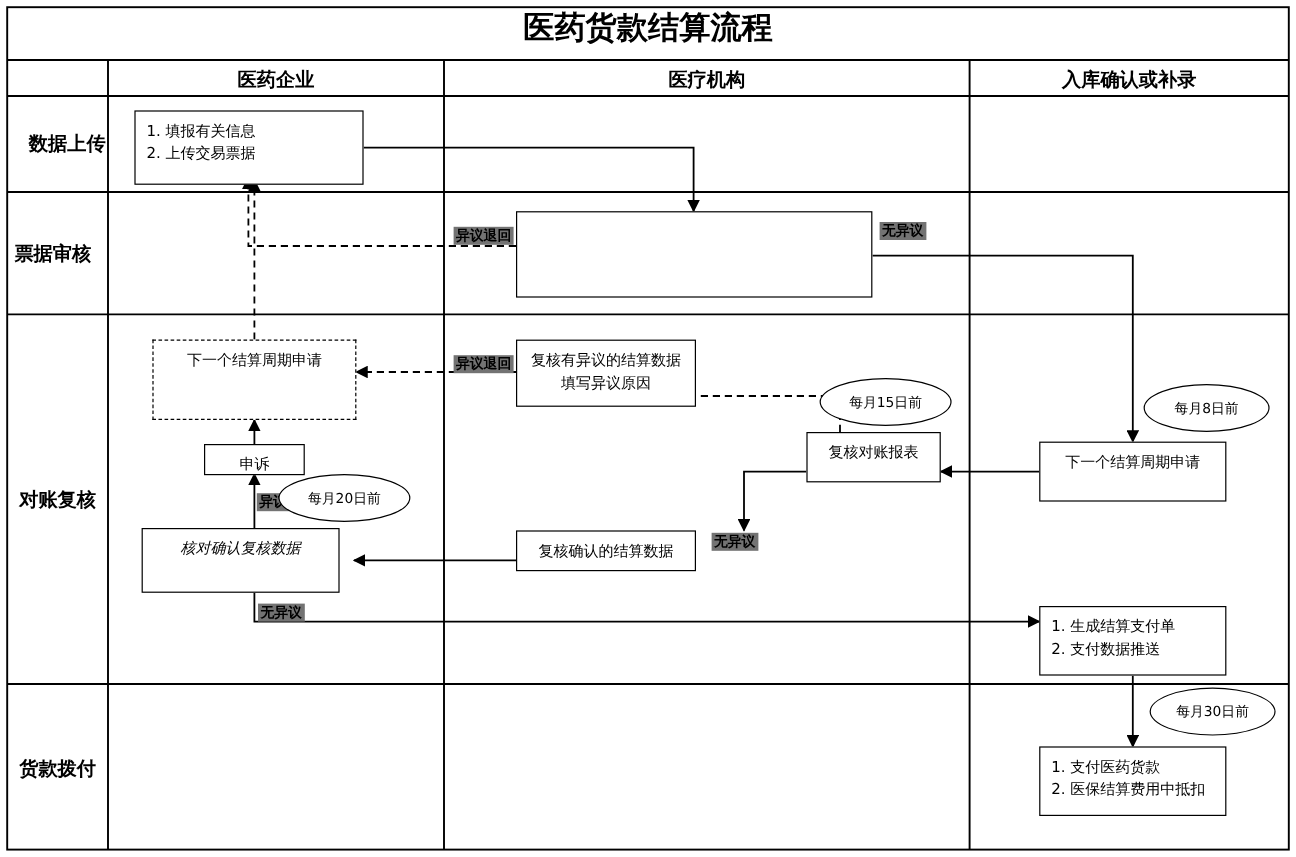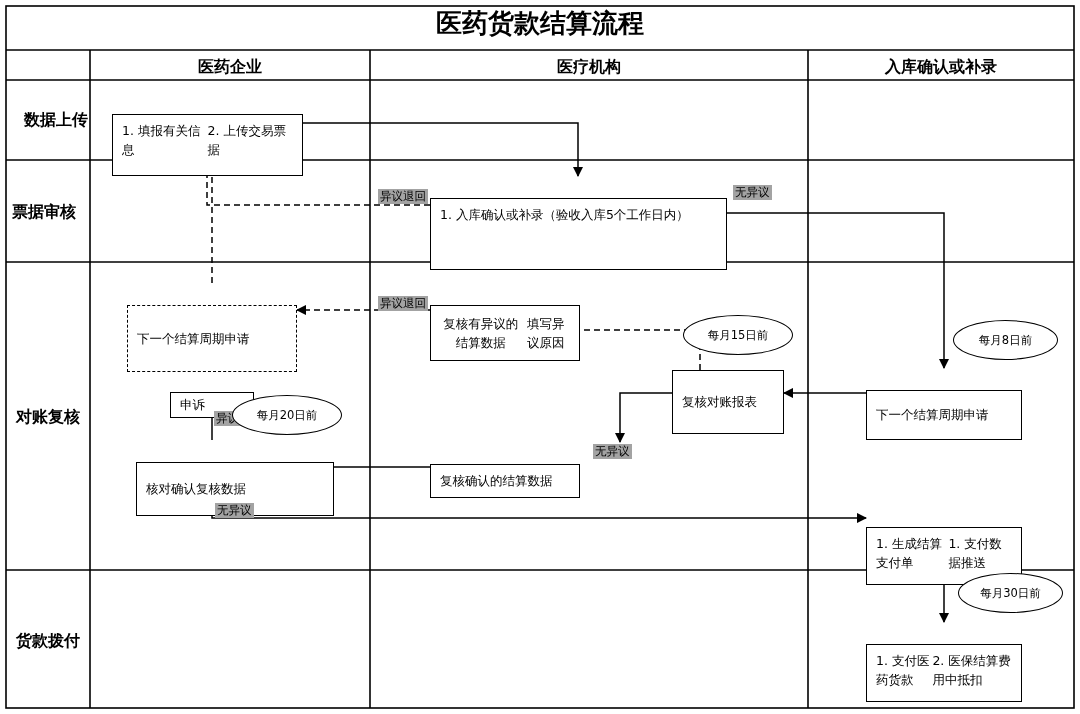--- a/index.html
+++ b/index.html
@@ -30,14 +30,13 @@
     border: 1.6px solid #000;
     background: #fff;
     display: flex;
-    flex-direction: row;
+    flex-direction: column;
     justify-content: flex-start;
     font-size: 12.5px;
     color: #000;
     line-height: 1.55;
     padding: 6px 9px;
     z-index: 3;
-    margin-top: 22px;
   }
   .node.center {
     align-items: center;

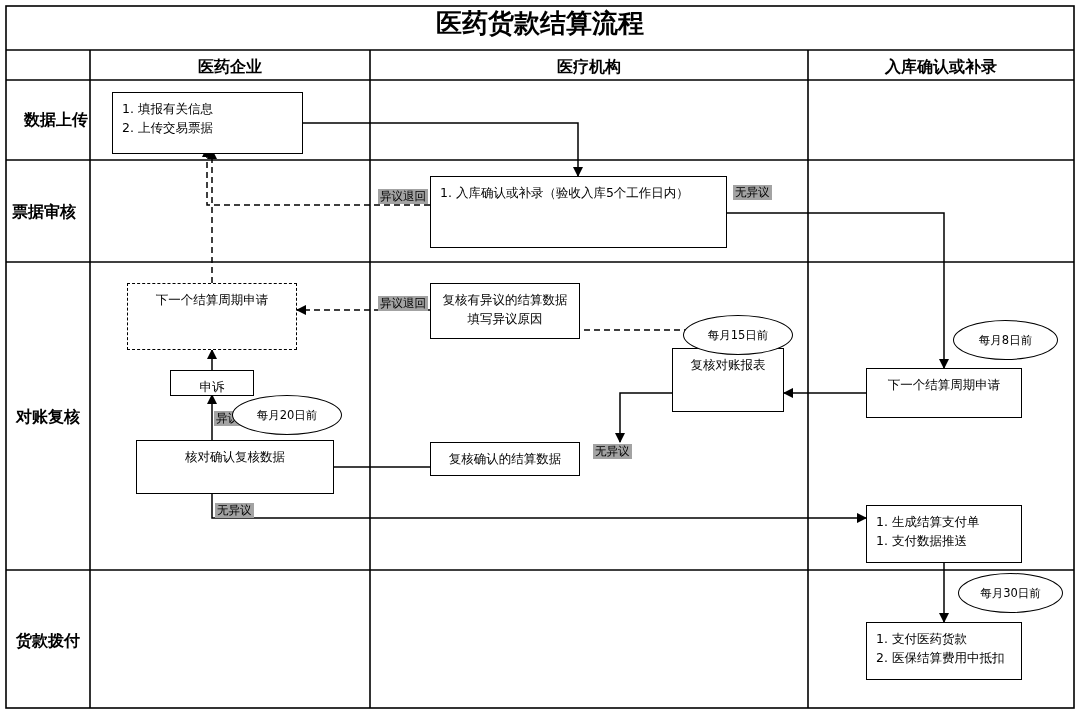--- a/index.html
+++ b/index.html
@@ -63,10 +63,11 @@
     position: absolute;
     font-size: 11.5px;
     color: #000;
-    background: #a3a3a3;
+    background: #737373;
     padding: 0 2px;
     white-space: nowrap;
     z-index: 4;
+    font-weight: bold;
   }
   .title {
     position: absolute;

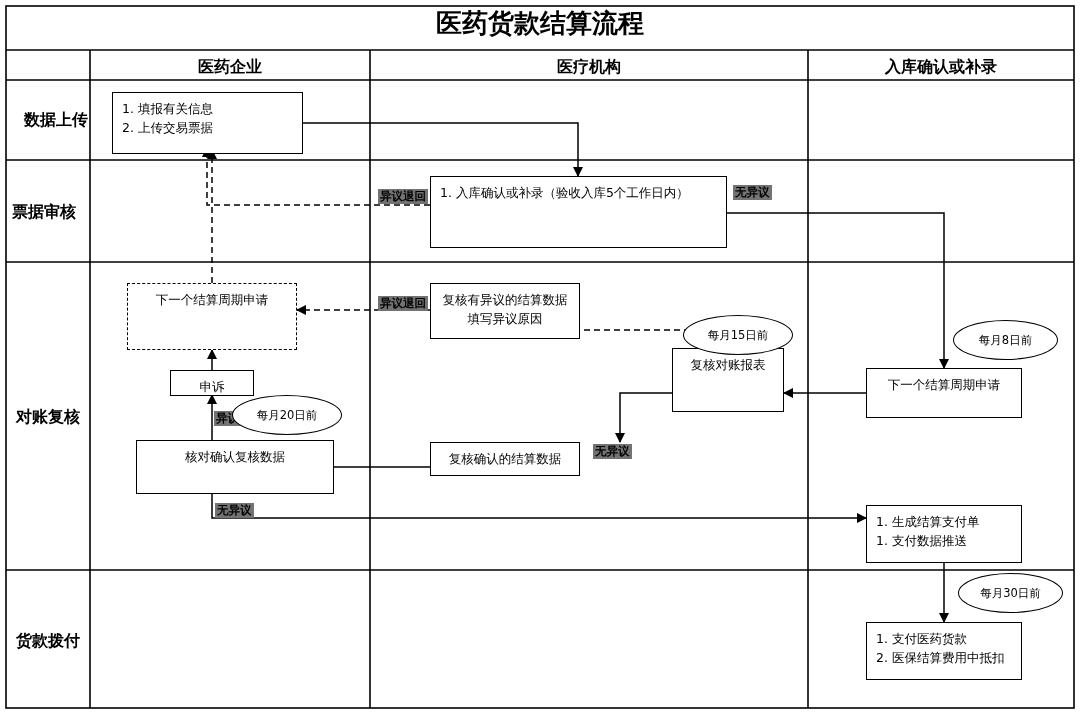--- a/index.html
+++ b/index.html
@@ -171,7 +171,6 @@
   </div>
 
   <div class="node" style="left:430px; top:176px; width:297px; height:72px;">
-    <span class="line-1">1. 入库确认或补录（验收入库5个工作日内）</span>
   </div>
 
   <div class="node dashed center" style="left:127px; top:283px; width:170px; height:67px;">

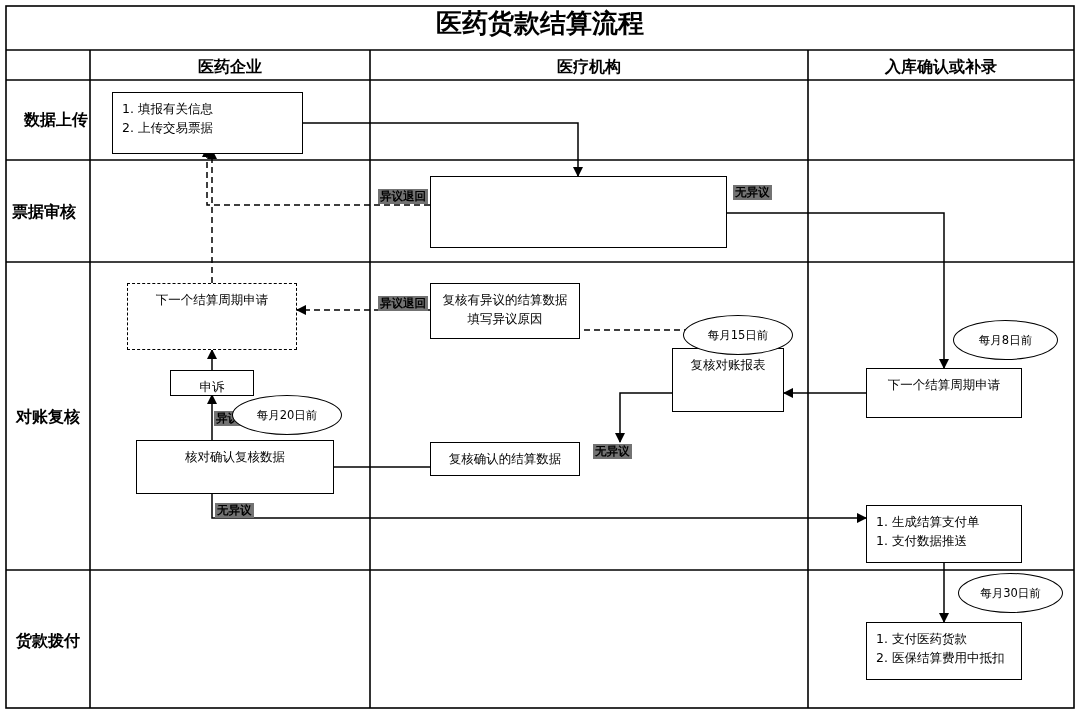--- a/index.html
+++ b/index.html
@@ -194,7 +194,7 @@
     <span class="line-1">复核确认的结算数据</span>
   </div>
 
-  <div class="node center" style="left:672px; top:348px; width:112px; height:64px;">
+  <div class="node center" style="left:672px; top:360px; width:112px; height:42px;">
     <span class="line-1">复核对账报表</span>
   </div>
 

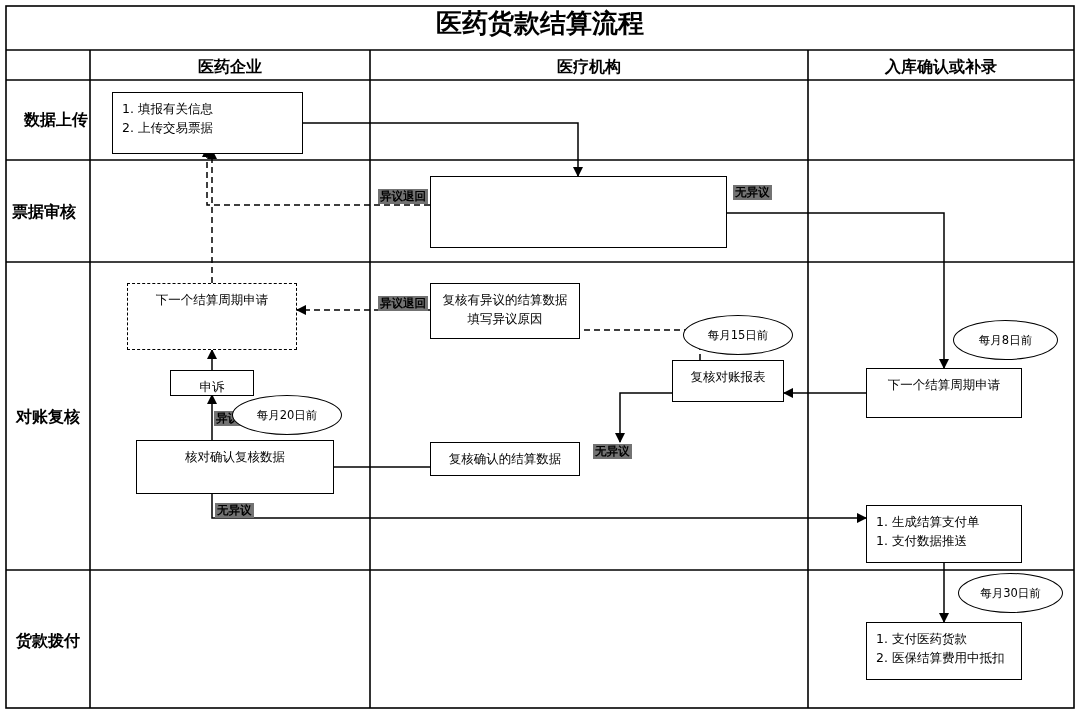--- a/index.html
+++ b/index.html
@@ -186,7 +186,7 @@
     <span class="line-1">申诉</span>
   </div>
 
-  <div class="node center" style="left:136px; top:440px; width:198px; height:54px;">
+  <div class="node center" style="left:118px; top:440px; width:165px; height:54px;font-style:italic;">
     <span class="line-1">核对确认复核数据</span>
   </div>
 

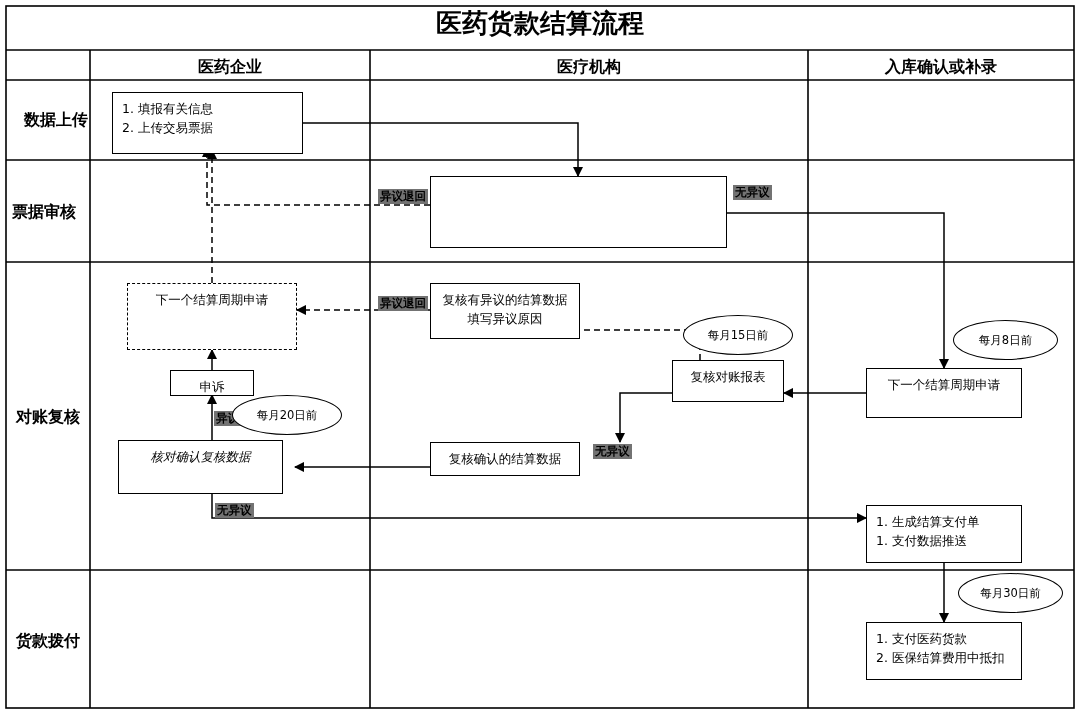--- a/index.html
+++ b/index.html
@@ -204,7 +204,7 @@
 
   <div class="node" style="left:866px; top:505px; width:156px; height:58px;">
     <span class="line-1">1. 生成结算支付单</span>
-    <span class="line-2">1. 支付数据推送</span>
+    <span class="line-2">2. 支付数据推送</span>
   </div>
 
   <div class="node" style="left:866px; top:622px; width:156px; height:58px;">

